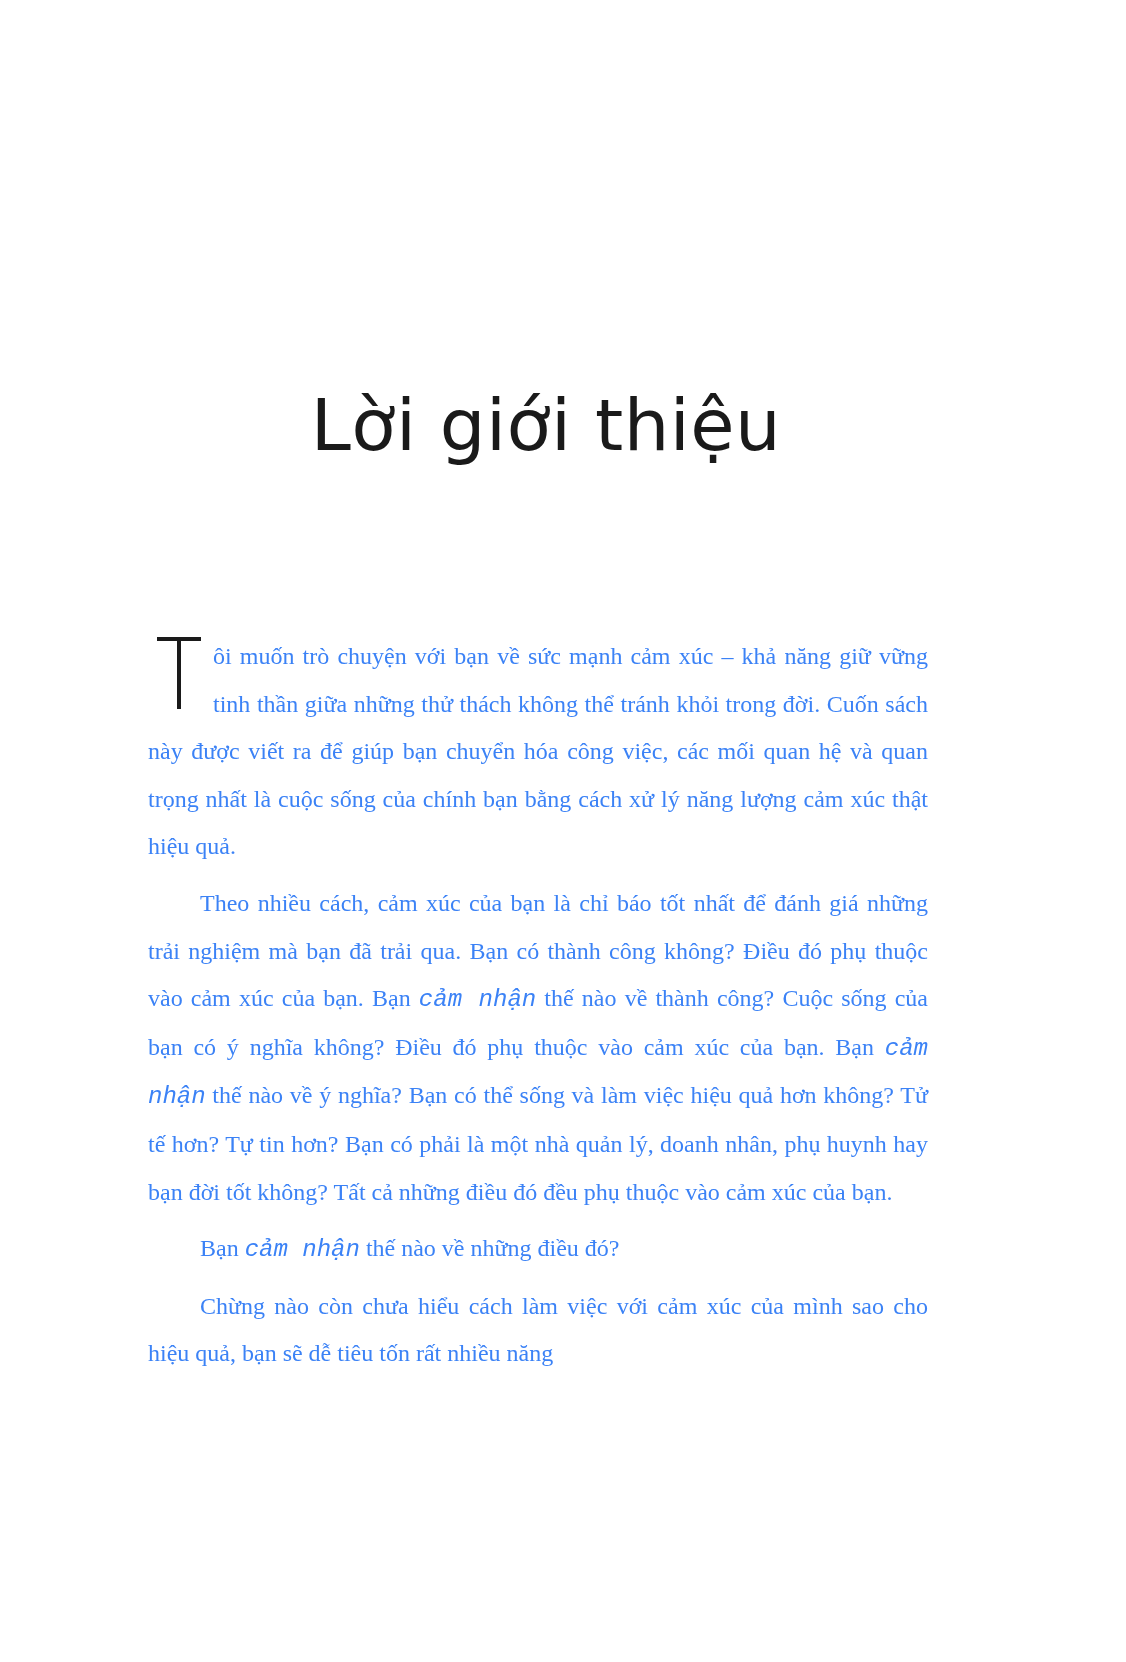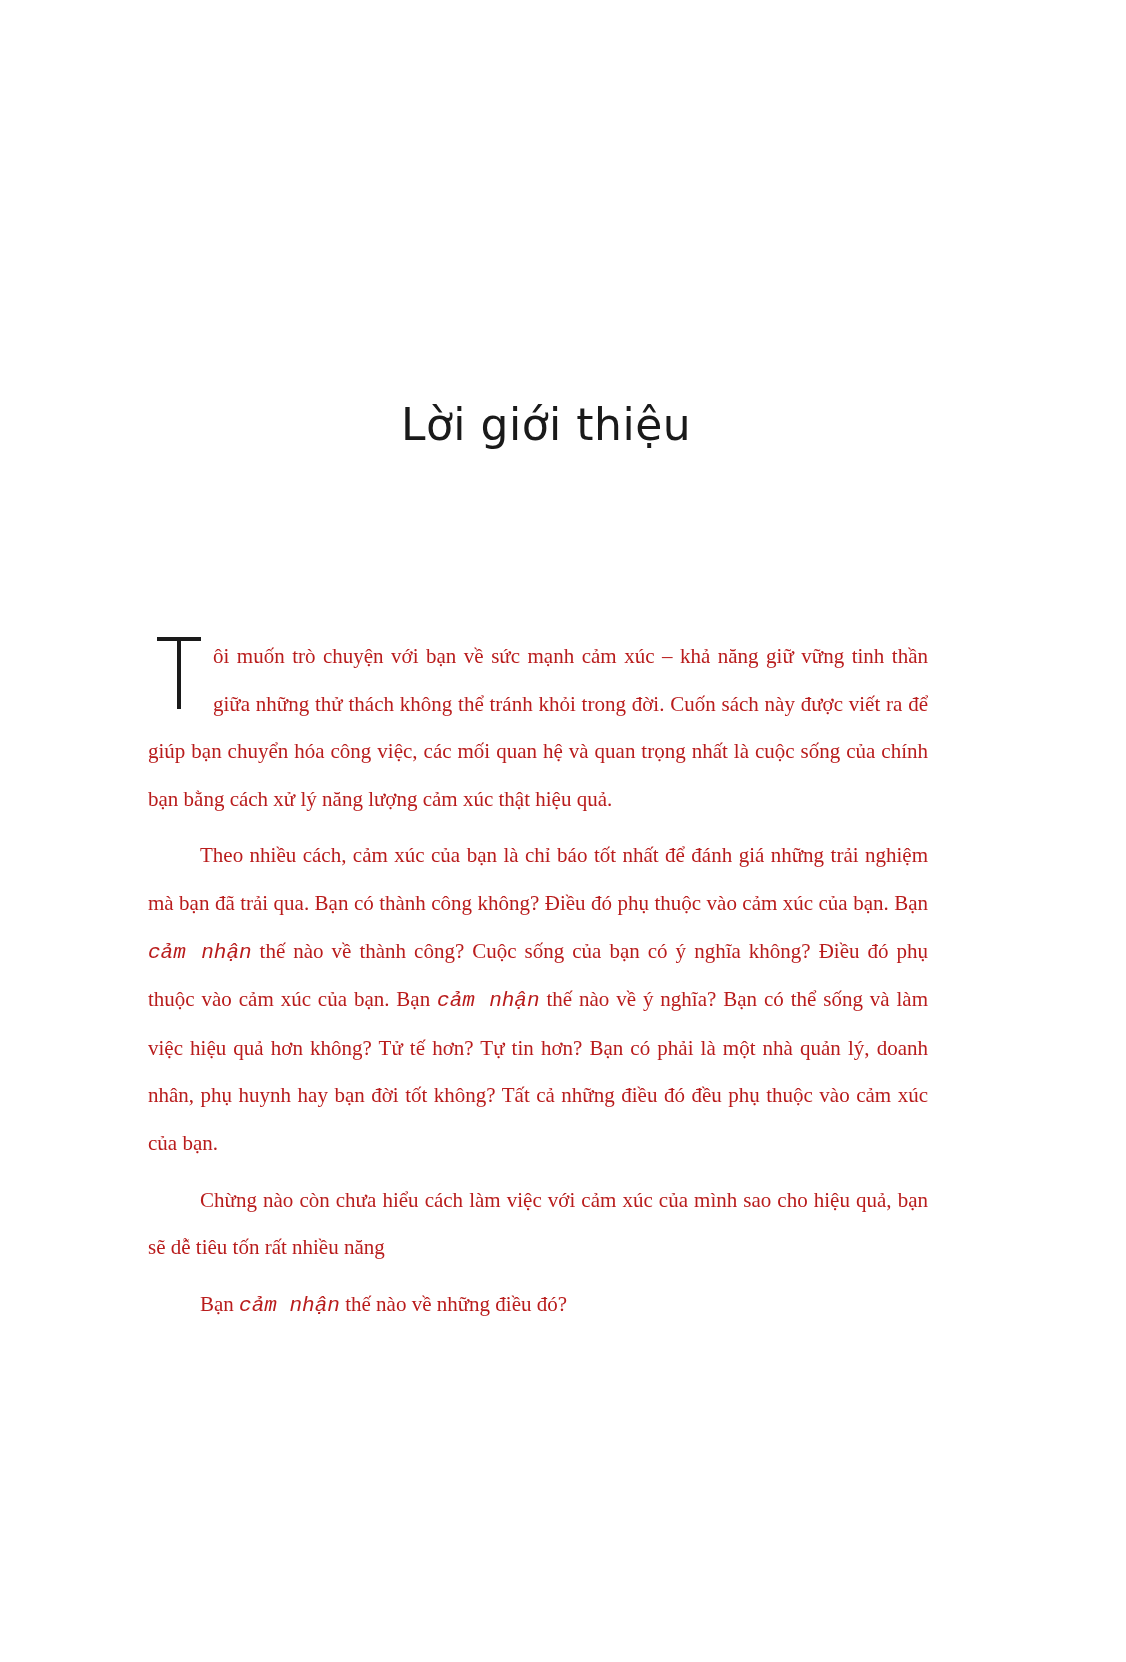--- a/index.html
+++ b/index.html
@@ -28,7 +28,7 @@
     margin: 0 0 175px 0;
     font-family: "DejaVu Sans", "Liberation Sans", sans-serif;
     font-weight: 500;
-    font-size: 44px;
+    font-size: 72px;
     line-height: 66px;
     letter-spacing: 0.5px;
     text-align: center;

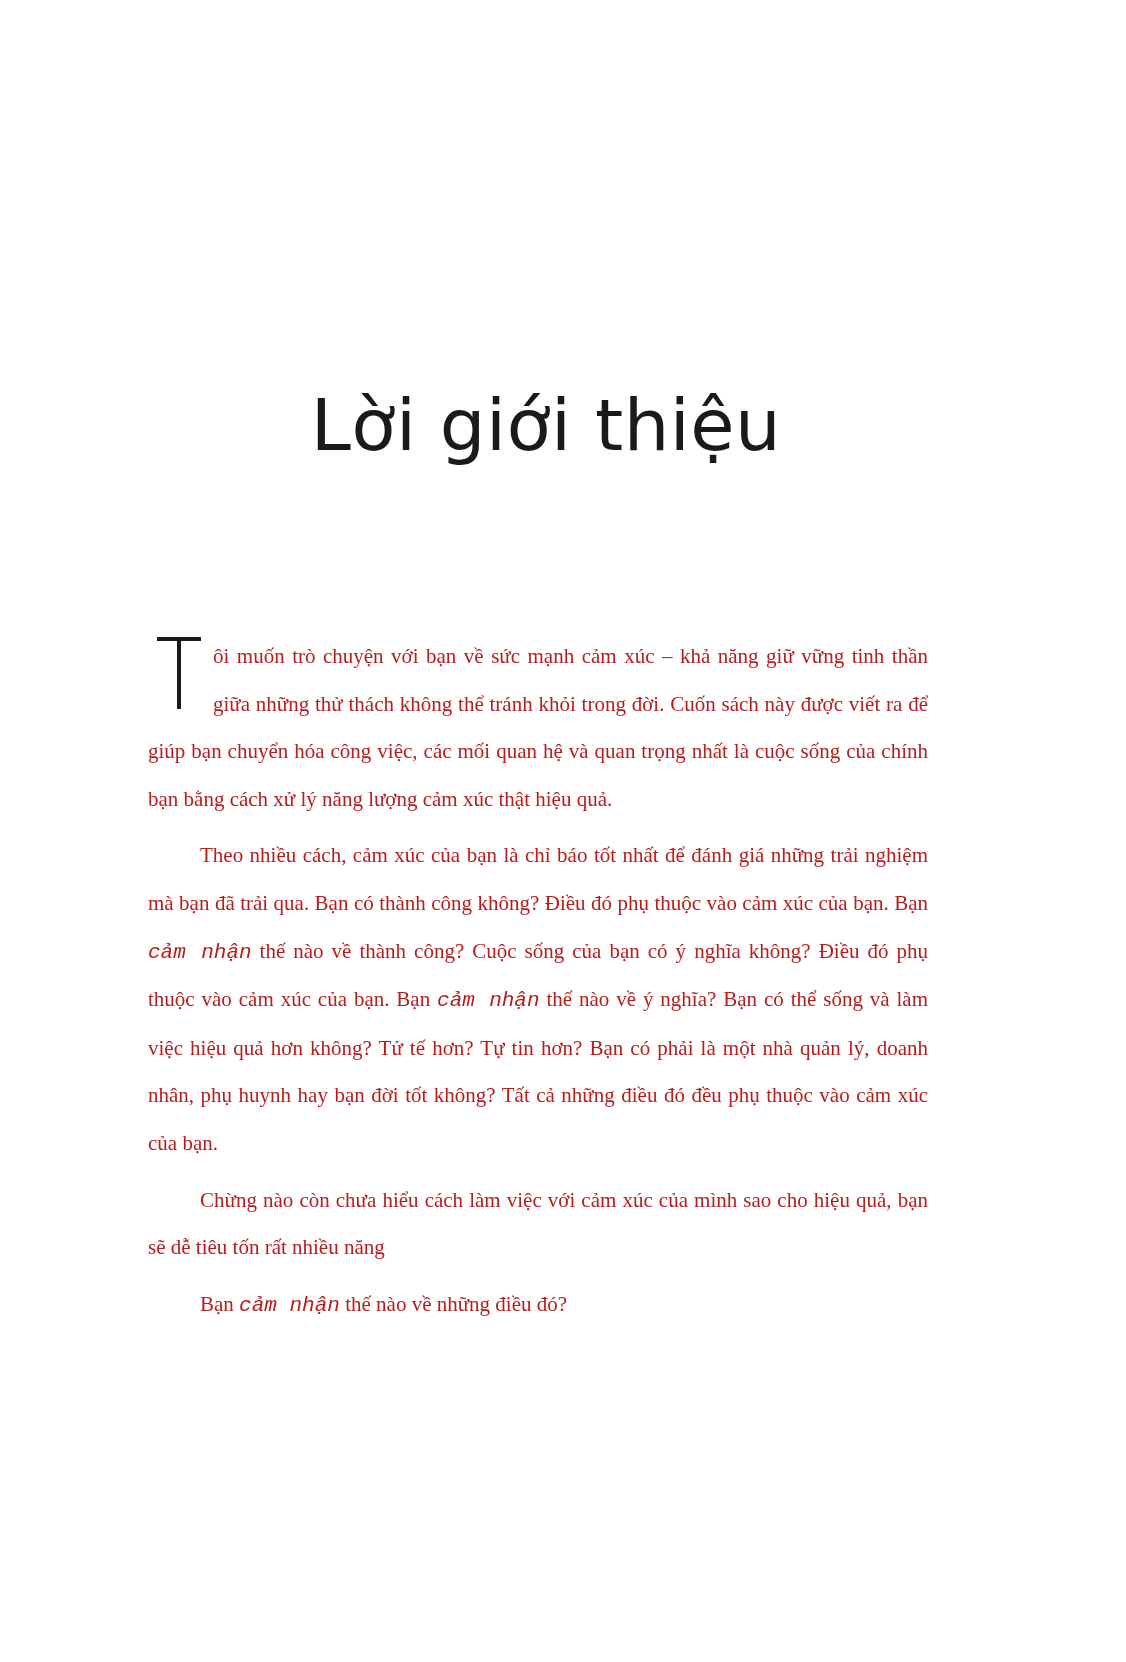--- a/index.html
+++ b/index.html
@@ -36,10 +36,10 @@
   }
   .para {
     margin: 0 16px 9px 0;
-    font-size: 21px;
+    font-size: 24px;
     line-height: 47.6px;
     text-align: justify;
-    color: #b91c1c;
+    color: #3b82f6;
   }
   .para.indent {
     text-indent: 52px;

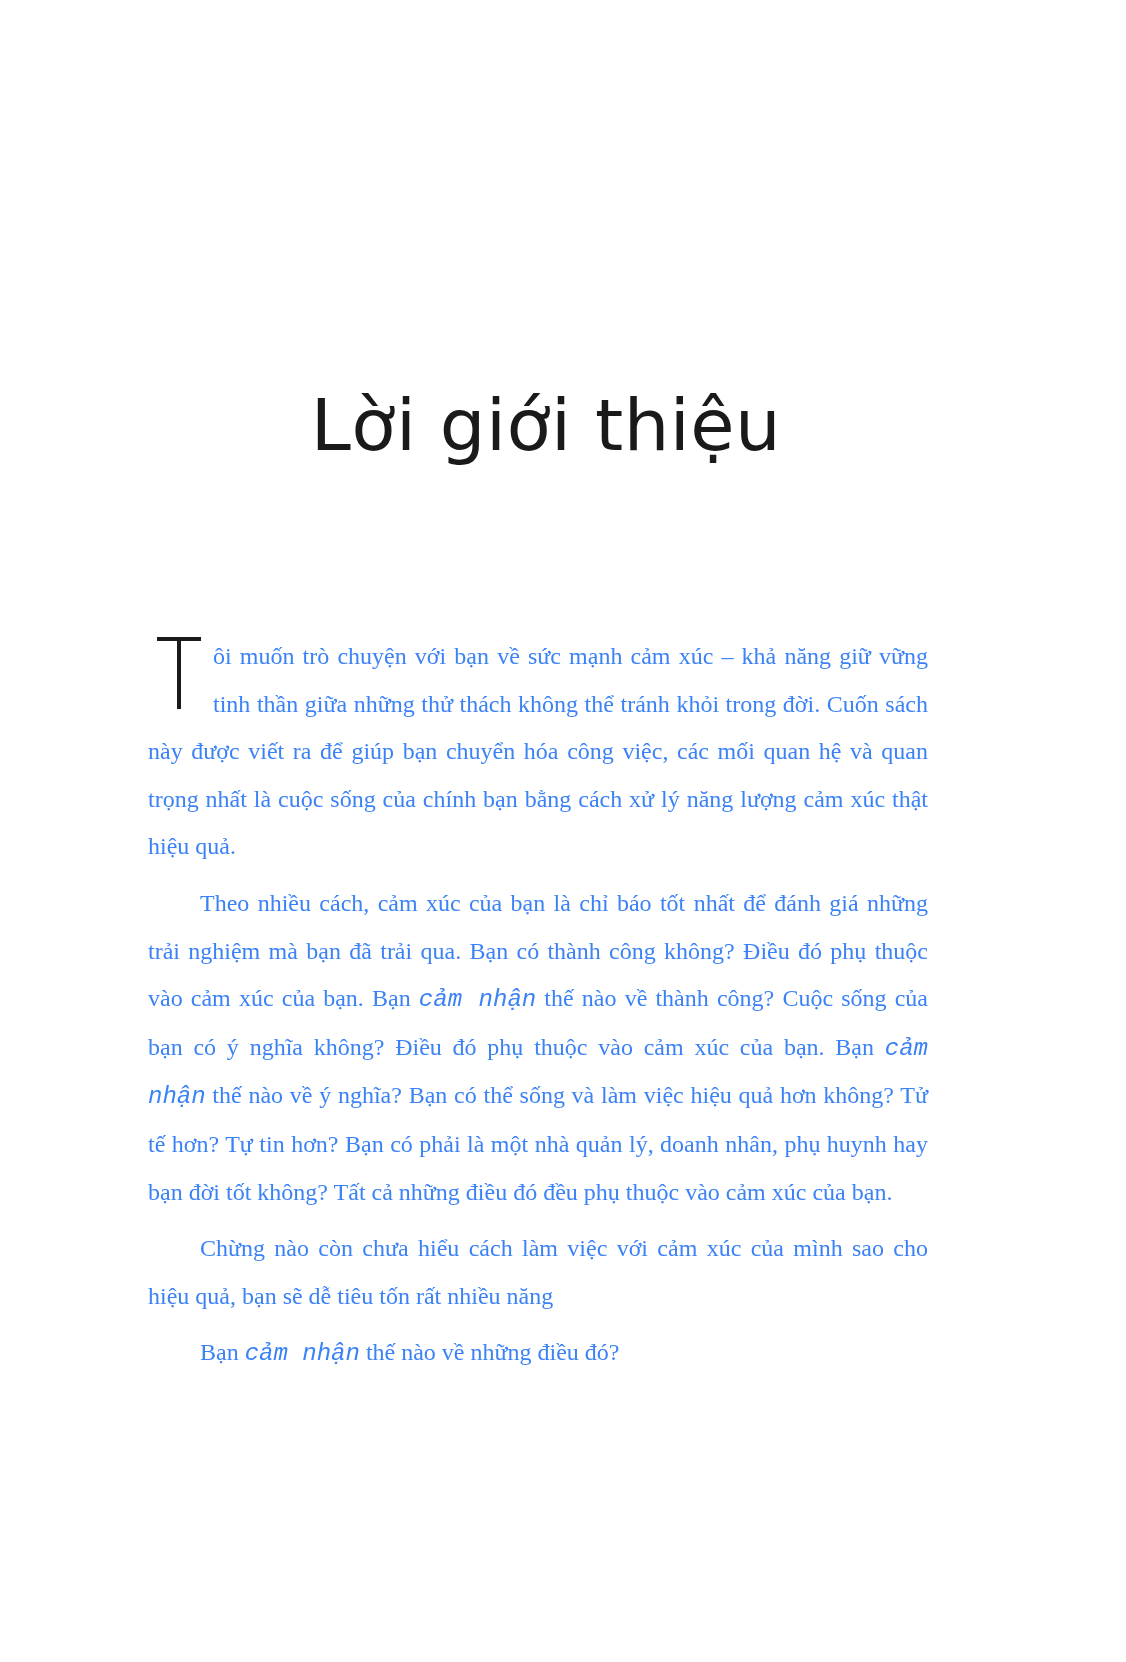--- a/index.html
+++ b/index.html
@@ -82,8 +82,8 @@
             <span class="dc-stem"></span>
           </span><span>ôi muốn trò chuyện với bạn về sức mạnh cảm xúc – khả năng giữ vững tinh thần giữa những thử thách không thể tránh khỏi trong đời. Cuốn sách này được viết ra để giúp bạn chuyển hóa công việc, các mối quan hệ và quan trọng nhất là cuộc sống của chính bạn bằng cách xử lý năng lượng cảm xúc thật hiệu quả.</span></p>
         <p class="para indent"><span>Theo nhiều cách, cảm xúc của bạn là chỉ báo tốt nhất để đánh giá những trải nghiệm mà bạn đã trải qua. Bạn có thành công không? Điều đó phụ thuộc vào cảm xúc của bạn. Bạn </span><em>cảm nhận</em><span> thế nào về thành công? Cuộc sống của bạn có ý nghĩa không? Điều đó phụ thuộc vào cảm xúc của bạn. Bạn </span><em>cảm nhận</em><span> thế nào về ý nghĩa? Bạn có thể sống và làm việc hiệu quả hơn không? Tử tế hơn? Tự tin hơn? Bạn có phải là một nhà quản lý, doanh nhân, phụ huynh hay bạn đời tốt không? Tất cả những điều đó đều phụ thuộc vào cảm xúc của bạn.</span></p>
+        <p class="para indent"><span>Bạn </span><em>cảm nhận</em><span> thế nào về những điều đó?</span></p>
         <p class="para indent"><span>Chừng nào còn chưa hiểu cách làm việc với cảm xúc của mình sao cho hiệu quả, bạn sẽ dễ tiêu tốn rất nhiều năng</span></p>
-        <p class="para indent"><span>Bạn </span><em>cảm nhận</em><span> thế nào về những điều đó?</span></p>
       </div>
   </div>
 </div>

